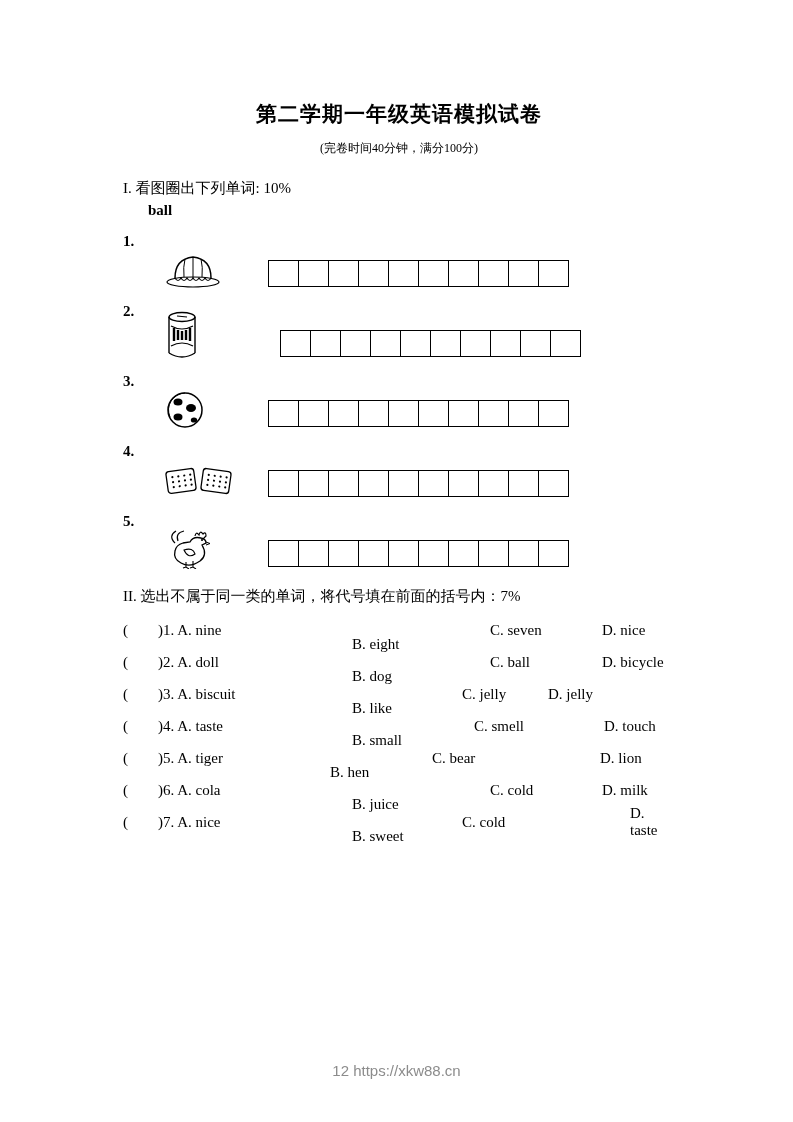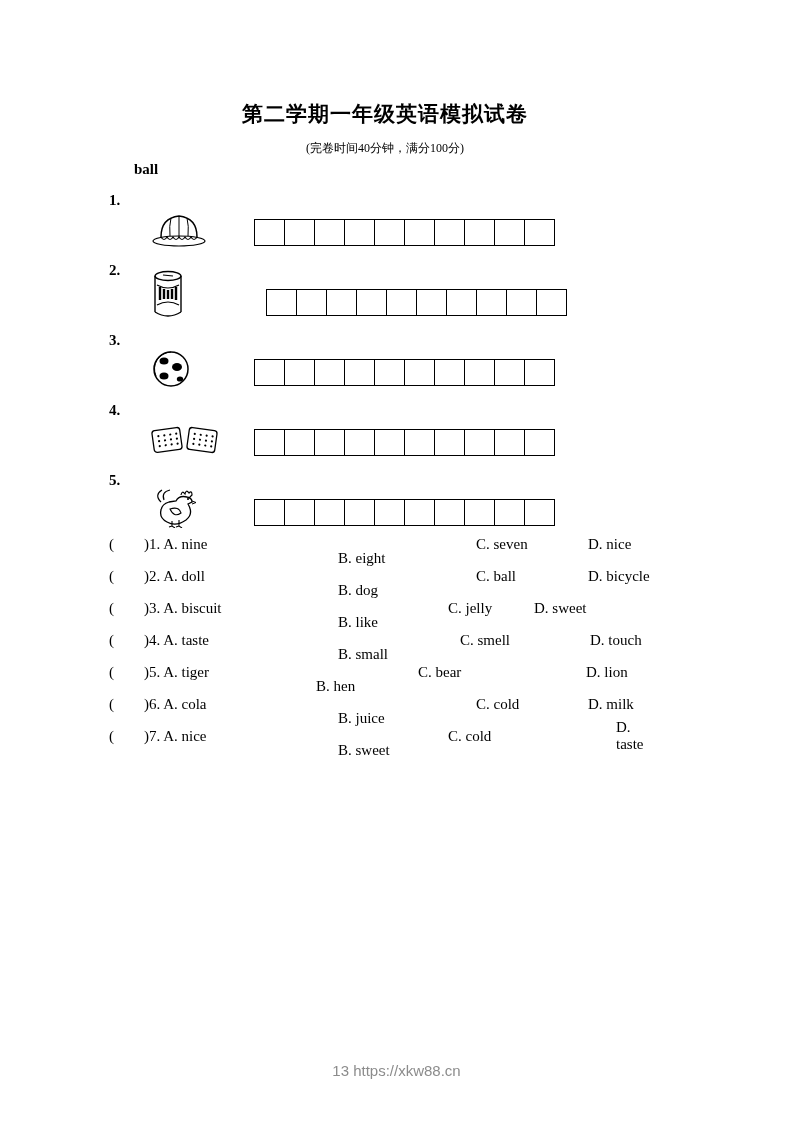--- a/index.html
+++ b/index.html
@@ -8,7 +8,7 @@
     font-family:"Liberation Serif","DejaVu Serif",serif;
     font-size:15px;color:#000;overflow:hidden;
   }
-  .page{position:absolute;left:109px;top:100px;width:552px;}
+  .page{position:absolute;left:123px;top:100px;width:552px;}
   .title{text-align:center;font-size:21px;font-weight:bold;letter-spacing:1px;}
   .subtitle{text-align:center;font-size:12px;margin-top:12px;}
   .part-heading{text-align:center;font-size:17px;font-weight:bold;margin-top:32px;}

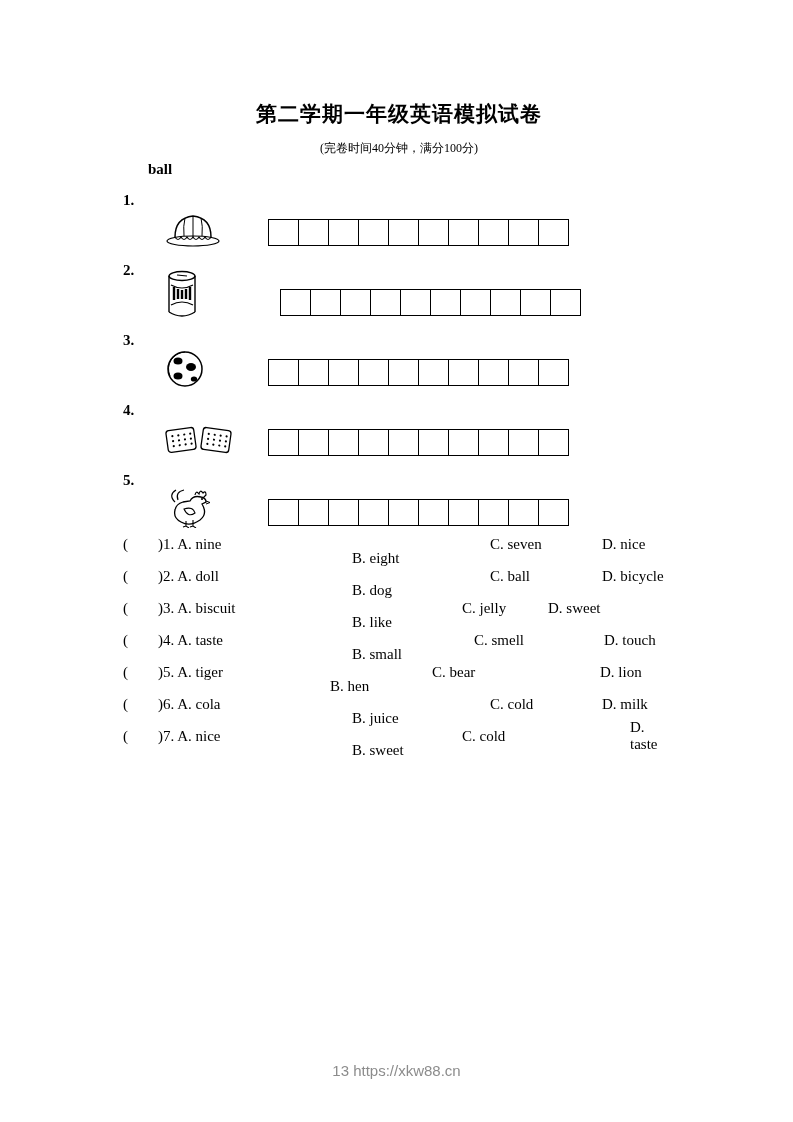--- a/index.html
+++ b/index.html
@@ -59,6 +59,7 @@
   <div class="title">第二学期一年级英语模拟试卷</div>
   <div class="subtitle">(完卷时间40分钟，满分100分)</div>
 
+  <div class="s1-heading">I. 看图圈出下列单词: 10%</div>
   <div class="word-row2" id="word-row2"><span class="wb">ball</span></div>
 
   <div id="s1-items">

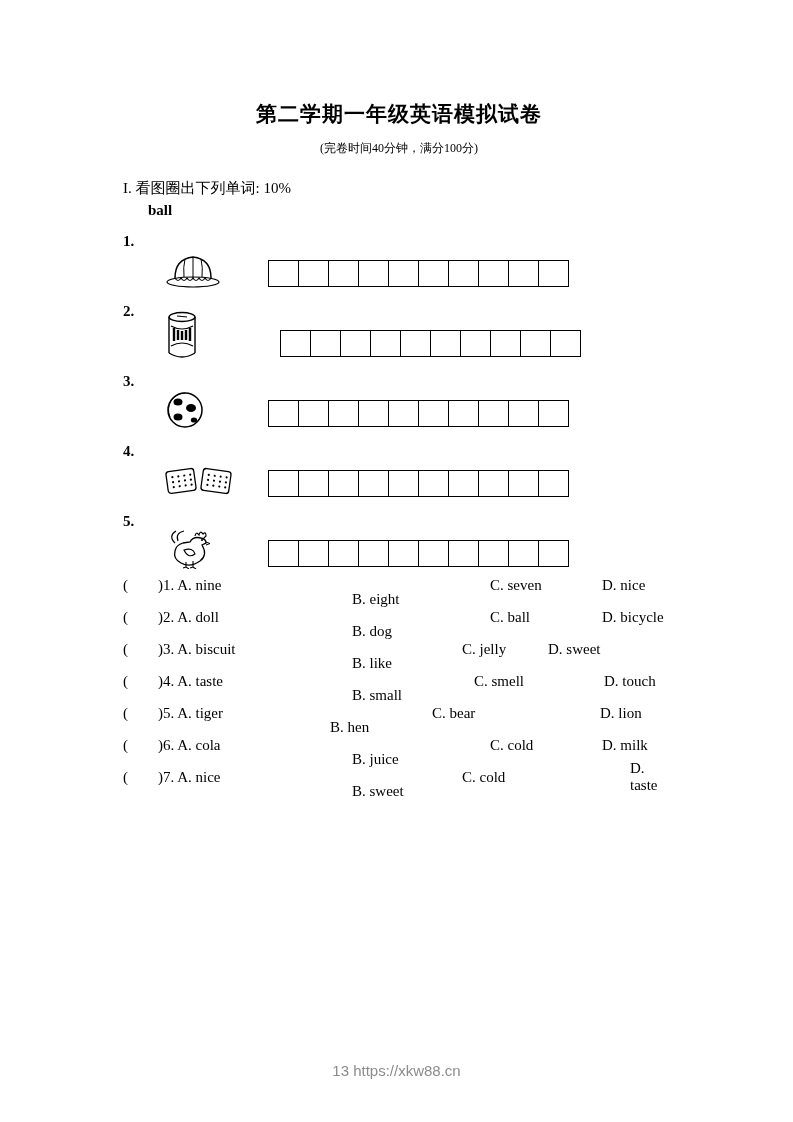--- a/index.html
+++ b/index.html
@@ -218,6 +218,7 @@
       </div>
     </div>
 
+  <div class="s2-heading">II. 选出不属于同一类的单词，将代号填在前面的括号内：7%</div>
   <div id="s2-rows">
       <div class="qrow">
         <span class="bracket">

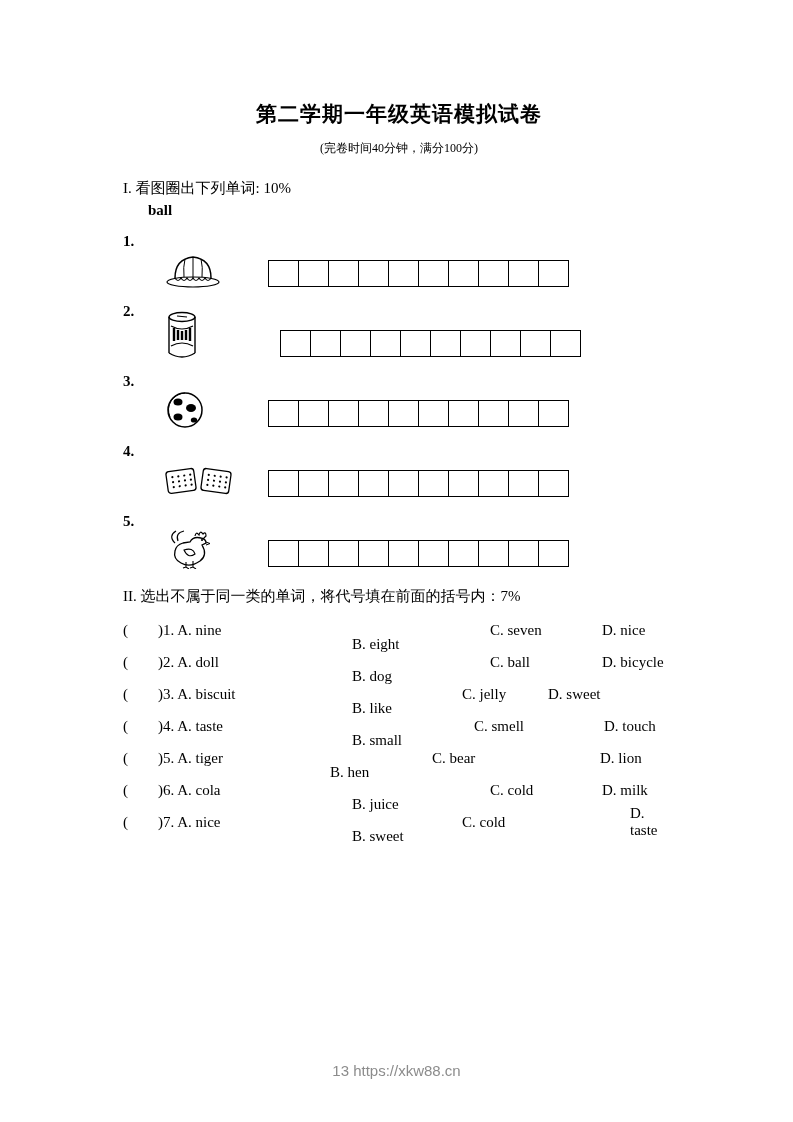--- a/index.html
+++ b/index.html
@@ -248,7 +248,7 @@
         <span class="a-col">3. A. biscuit</span>
         <span class="b-col">B. like</span>
         <span class="c-col">C. jelly</span>
-        <span class="d-col">D. sweet</span>
+        <span class="d-col">D. jelly</span>
       </div>
       <div class="qrow">
         <span class="bracket">

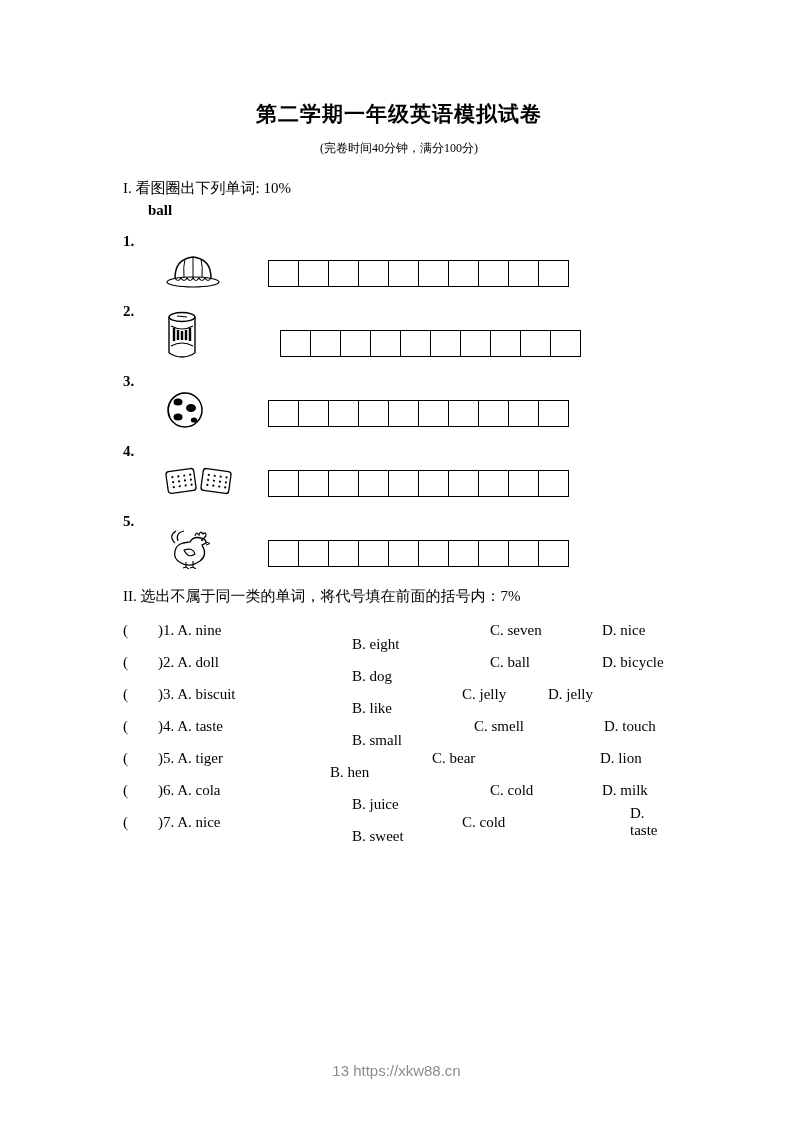--- a/index.html
+++ b/index.html
@@ -293,6 +293,6 @@
     </div>
 </div>
 
-<div class="footer">13 https://xkw88.cn</div>
+<div class="footer">12 https://xkw88.cn</div>
 
 </body></html>

